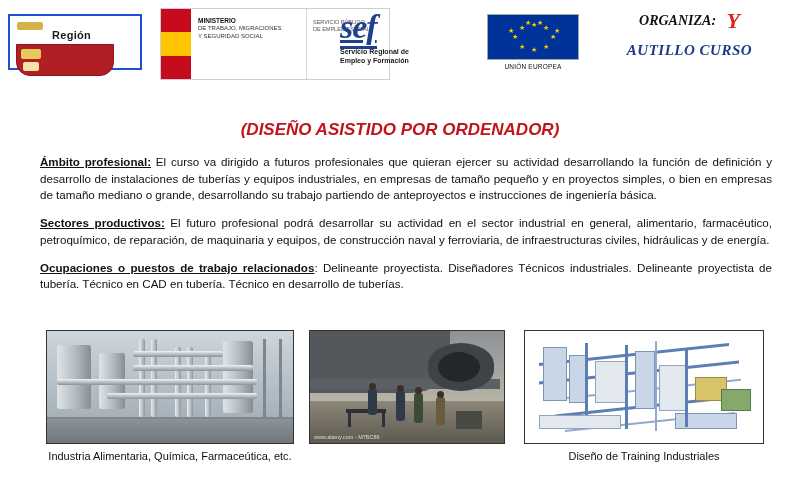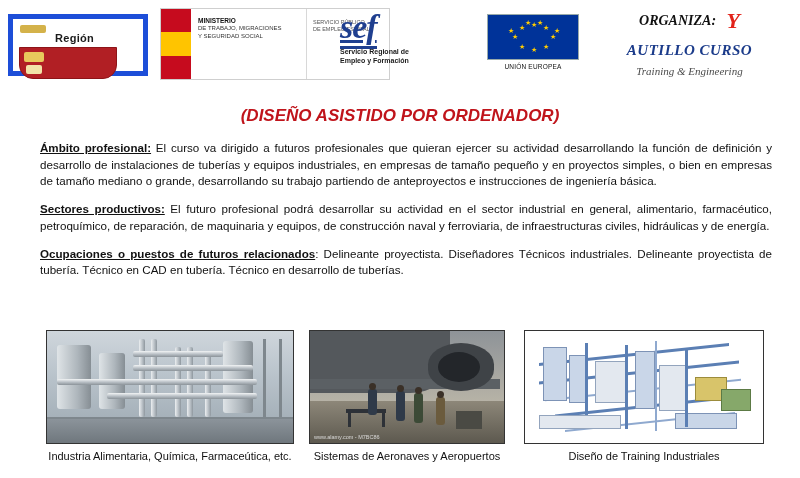--- a/index.html
+++ b/index.html
@@ -21,7 +21,7 @@
   .logo{position:absolute;}
 
   
-  .murcia{left:8px;top:14px;width:130px;height:52px;border:5px solid #1d4ed8;background:#fff;display:flex;align-items:center;}
+  .murcia{left:8px;top:14px;width:130px;height:52px;border:2px solid #1d4ed8;background:#fff;display:flex;align-items:center;}
   .murcia .shield{width:30px;height:40px;margin-left:5px;position:relative;}
   .murcia .shield .crown{position:absolute;top:0;left:2px;width:26px;height:8px;background:#d4b24a;border-radius:2px;}
   .murcia .shield .body{position:absolute;top:8px;left:1px;width:28px;height:30px;background:#b11f24;border:1px solid #8d1418;border-radius:0 0 14px 14px;}

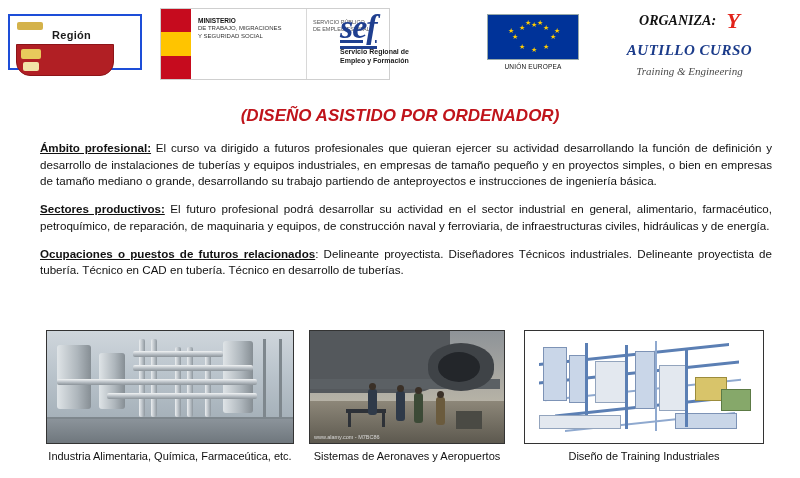--- a/index.html
+++ b/index.html
@@ -189,7 +189,6 @@
         <span class="mark">Y</span>
       </div>
       <div class="brand">AUTILLO CURSO</div>
-      <div class="tag">Training &amp; Engineering</div>
     </div>
   </div>
 

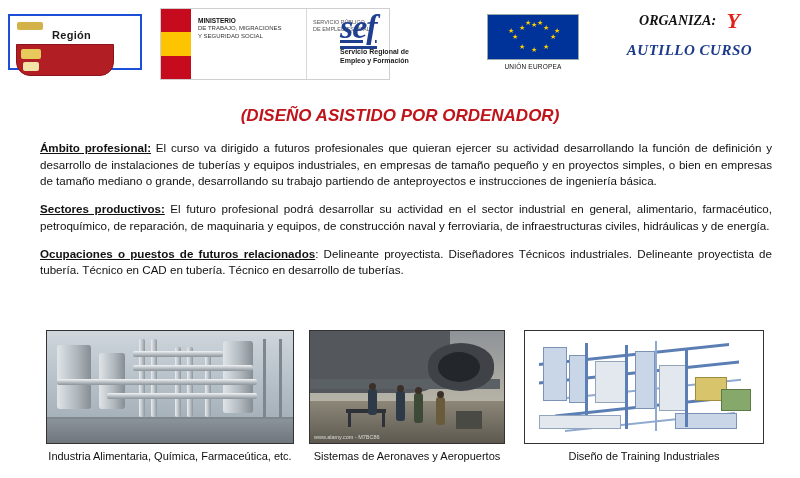--- a/index.html
+++ b/index.html
@@ -69,7 +69,7 @@
   }
   .title2{
     text-align:center;font-weight:bold;font-style:italic;font-size:17px;color:#c0141b;
-    margin-top:10px;
+    margin-top:24px;
   }
 
   

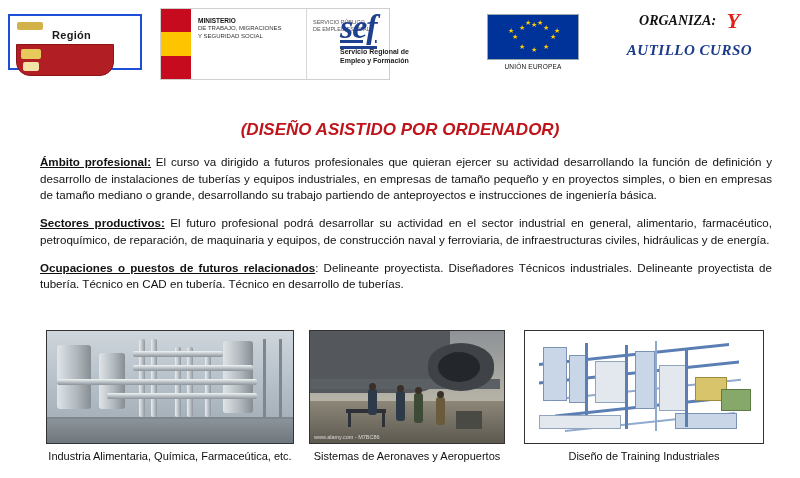--- a/index.html
+++ b/index.html
@@ -205,7 +205,7 @@
     </p>
 
     <p class="para">
-      <b class="u">Ocupaciones o puestos de futuros relacionados</b><span>: Delineante proyectista. Diseñadores Técnicos industriales. Delineante proyectista de tubería. Técnico en CAD en tubería. Técnico en desarrollo de tuberías.</span>
+      <b class="u">Ocupaciones o puestos de trabajo relacionados</b><span>: Delineante proyectista. Diseñadores Técnicos industriales. Delineante proyectista de tubería. Técnico en CAD en tubería. Técnico en desarrollo de tuberías.</span>
     </p>
   </div>
 

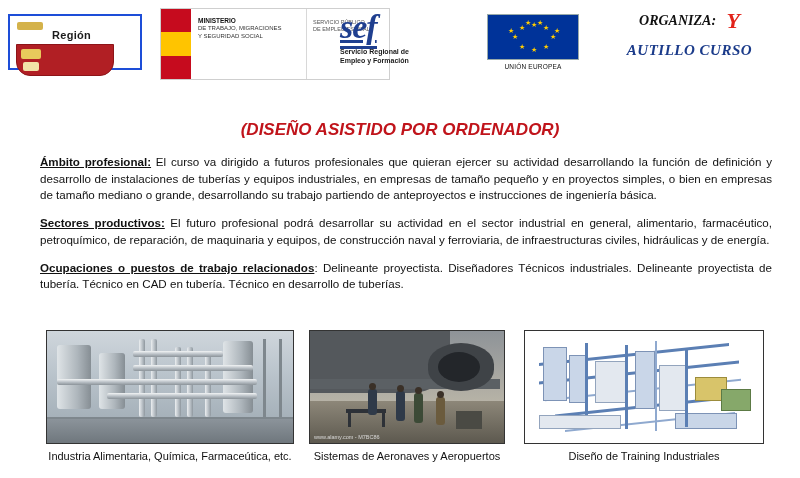--- a/index.html
+++ b/index.html
@@ -253,7 +253,6 @@
           <div class="wm">www.alamy.com - M7BC86</div>
         </div>
       </div>
-      <div class="cap">Sistemas de Aeronaves y Aeropuertos</div>
     </div>
 
     <div class="cell c3">

